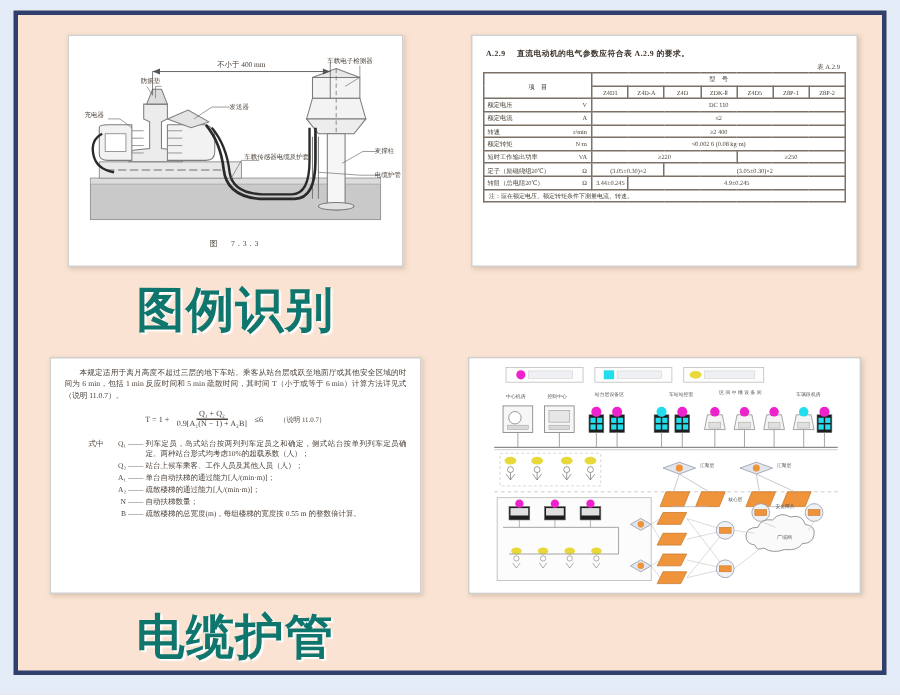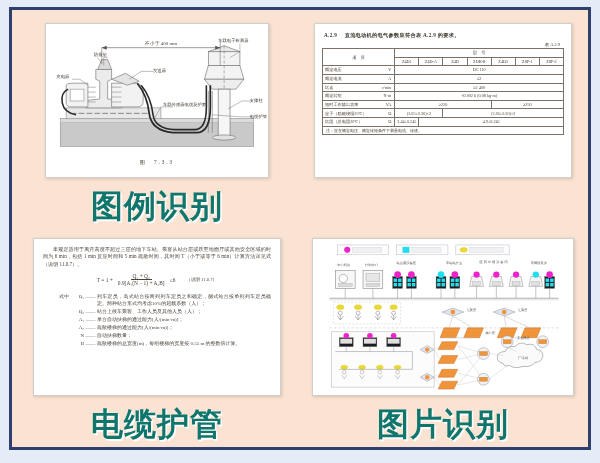--- a/index.html
+++ b/index.html
@@ -672,7 +672,6 @@
           </g>
         </svg>
       </div>
-      <div class="panel-label">图片识别</div>
     </div>
 
   </div>

